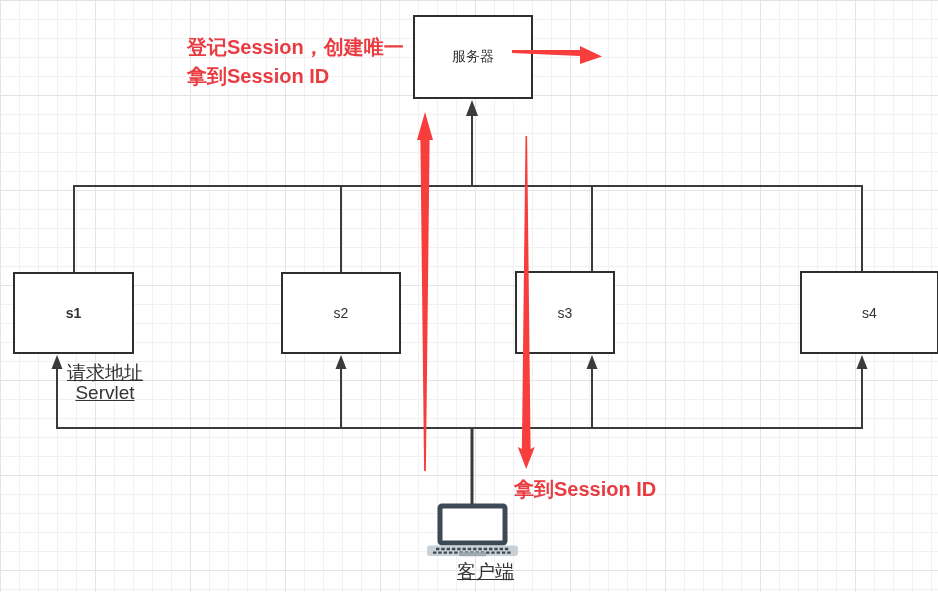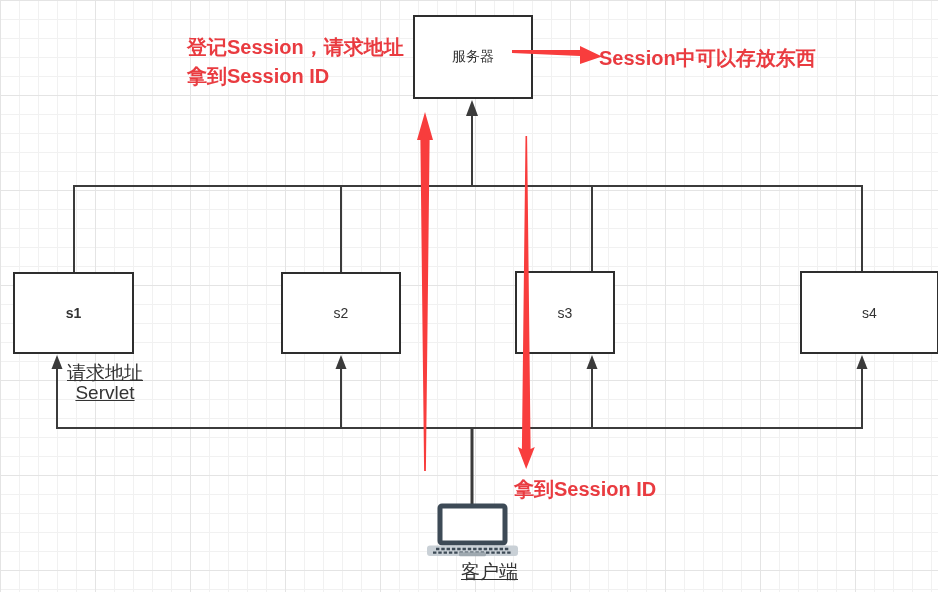--- a/index.html
+++ b/index.html
@@ -102,7 +102,7 @@
   </svg>
 
   <div class="note note-register">
-    <div>登记Session，请求地址</div>
+    <div>登记Session，创建唯一</div>
     <div>拿到Session ID</div>
   </div>
   <div class="note note-store">Session中可以存放东西</div>

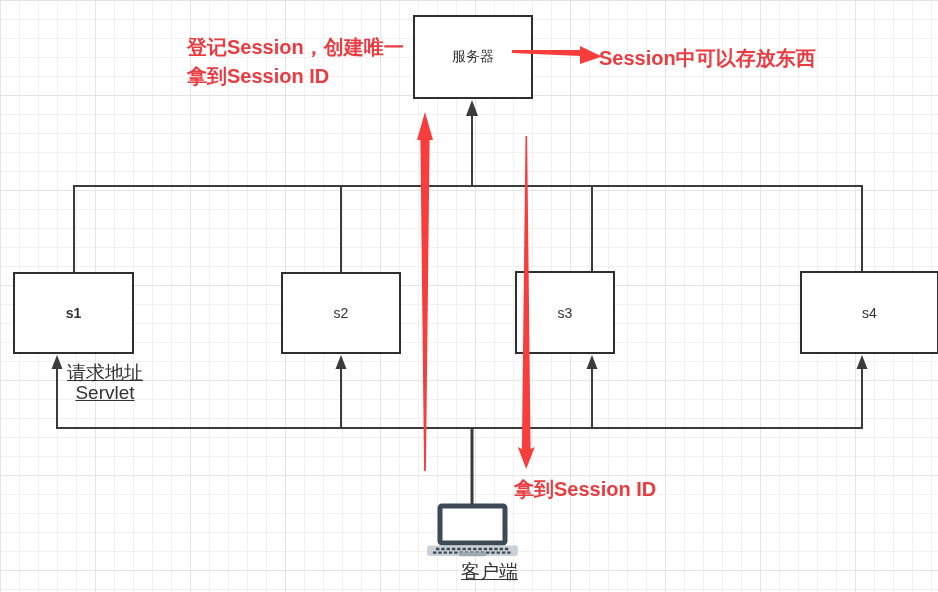--- a/index.html
+++ b/index.html
@@ -105,7 +105,6 @@
     <div>登记Session，创建唯一</div>
     <div>拿到Session ID</div>
   </div>
-  <div class="note note-store">Session中可以存放东西</div>
   <div class="note note-obtain">拿到Session ID</div>
 
 </div>

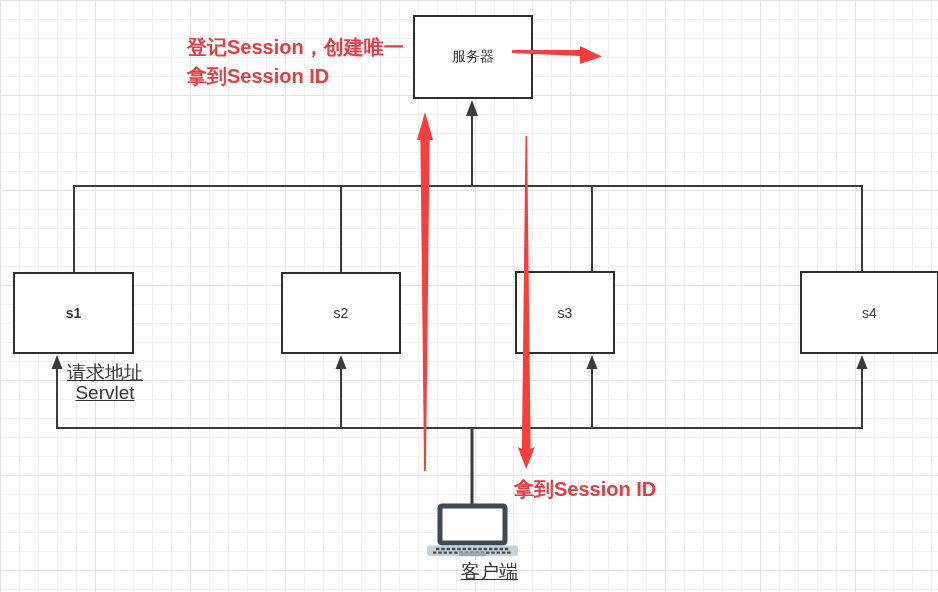--- a/index.html
+++ b/index.html
@@ -31,7 +31,7 @@
     text-align:center; white-space:nowrap;text-decoration:underline;
   }
   .req-label    { left:60px;  top:363px; width:90px; }
-  .client-label { left:427px; top:562px; width:91px;text-align:right; }
+  .client-label { left:440px; top:562px; width:91px; }
   .note {
     position:absolute; z-index:3; color:#e93b40; font-weight:700;
     font-size:20px; line-height:29px; white-space:nowrap;

